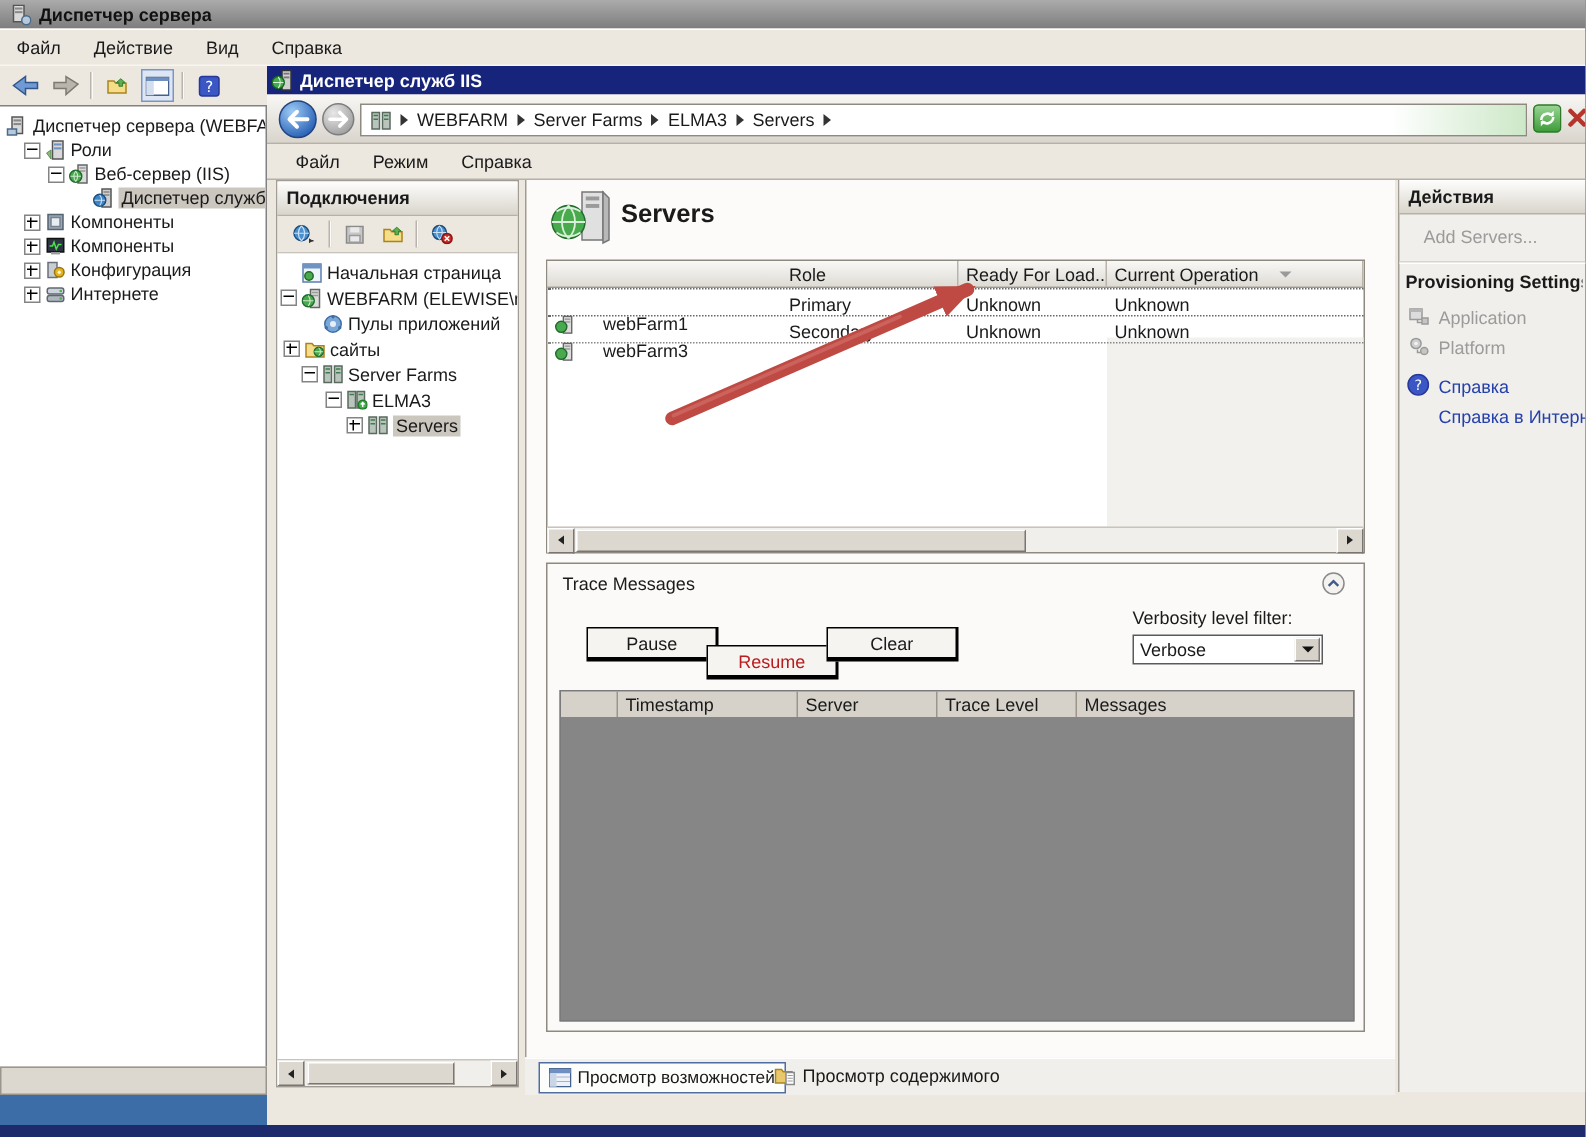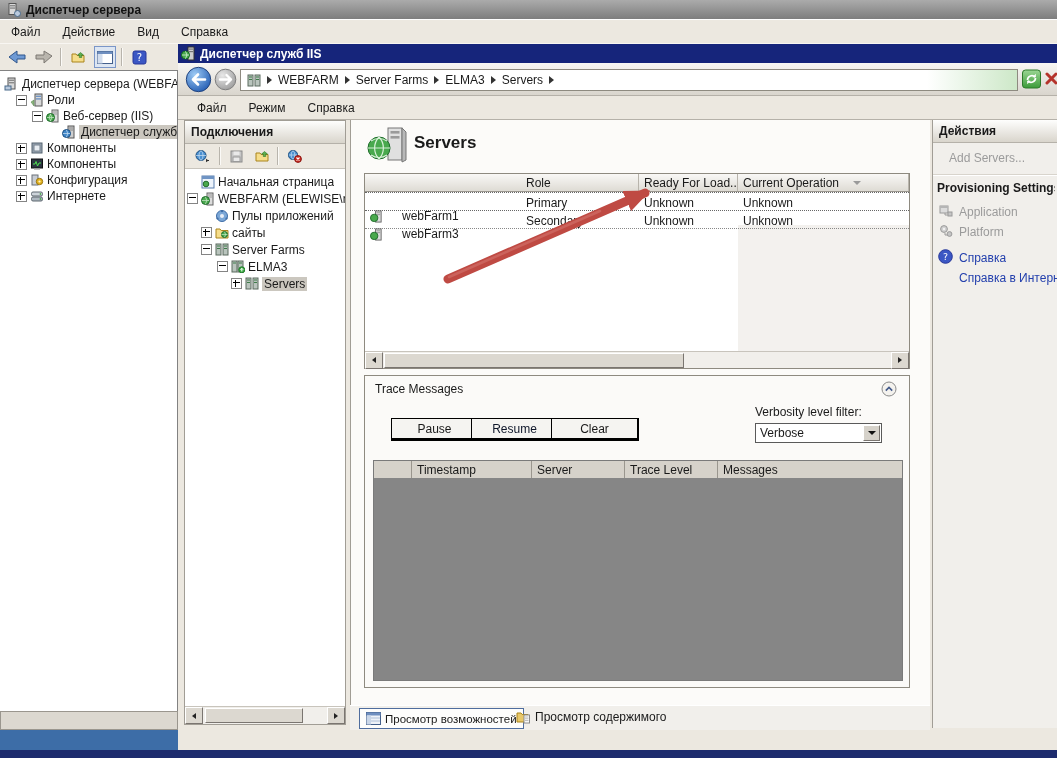--- a/index.html
+++ b/index.html
@@ -388,7 +388,7 @@
           </svg>
         <span class="clip">Пулы приложений</span>
       </div>
-      <div class="trow" style="padding-left:16px">
+      <div class="trow" style="padding-left:4px">
         <span class="exp plus"></span>
         <svg width="14" height="12" viewBox="0 0 14 12">
             <path d="M1 2h4l1.2 1.5H13V11H1z" fill="#f6dd8a" stroke="#a9841d"></path>

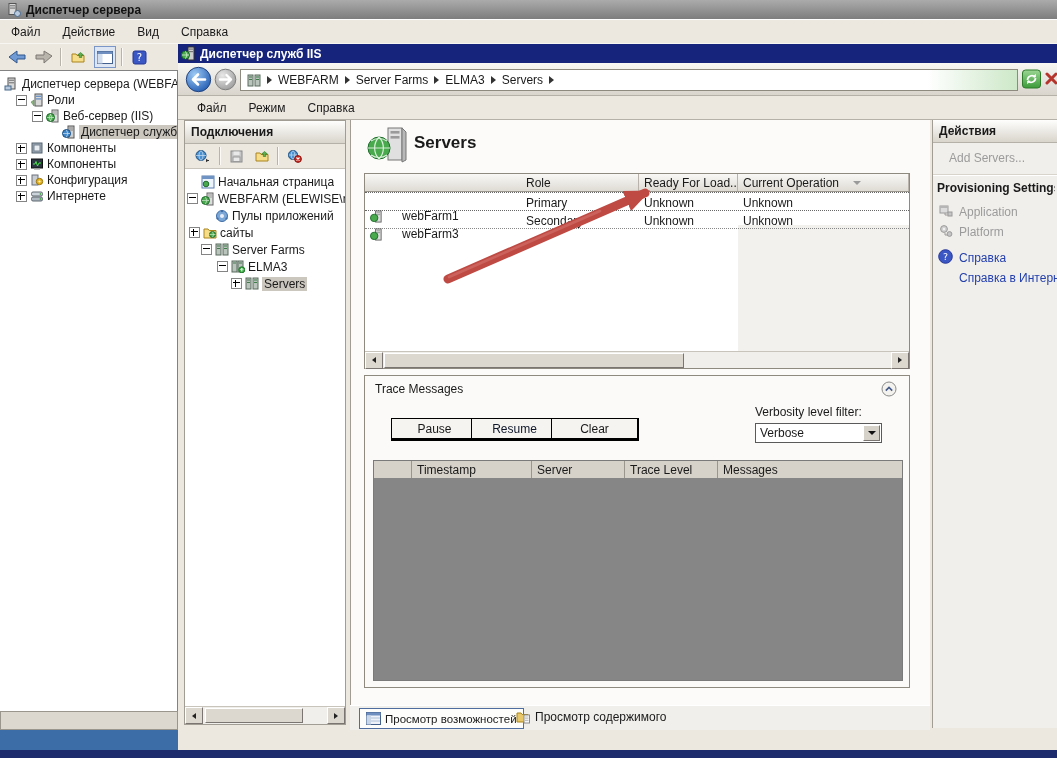--- a/index.html
+++ b/index.html
@@ -528,7 +528,7 @@
       <path d="M4.8 9.6L8 6.4l3.2 3.2" stroke="#445a8a" stroke-width="1.6" fill="none"></path>
     </svg>
     <div class="trace-btn" style="left:26px;top:42px">Pause</div>
-    <div class="trace-btn" style="left:106px;top:42px;color:#0f172a">Resume</div>
+    <div class="trace-btn" style="left:106px;top:54px;color:#b91c1c">Resume</div>
     <div class="trace-btn" style="left:186px;top:42px">Clear</div>
     <span class="abs" style="left:390px;top:29px">Verbosity level filter:</span>
     <div id="verb-select">

